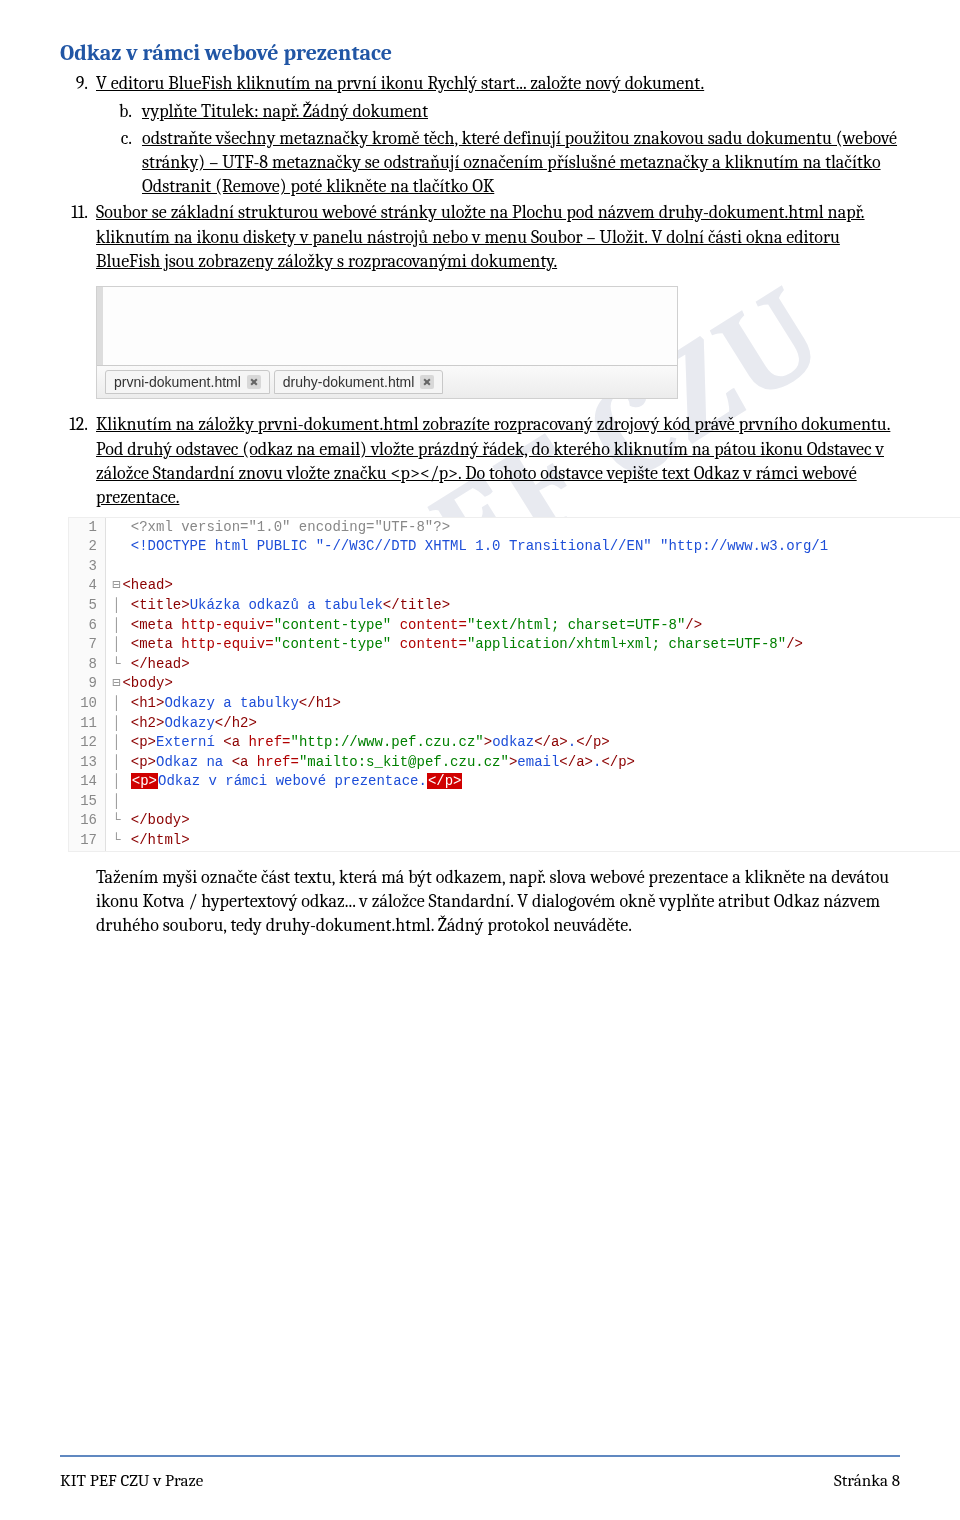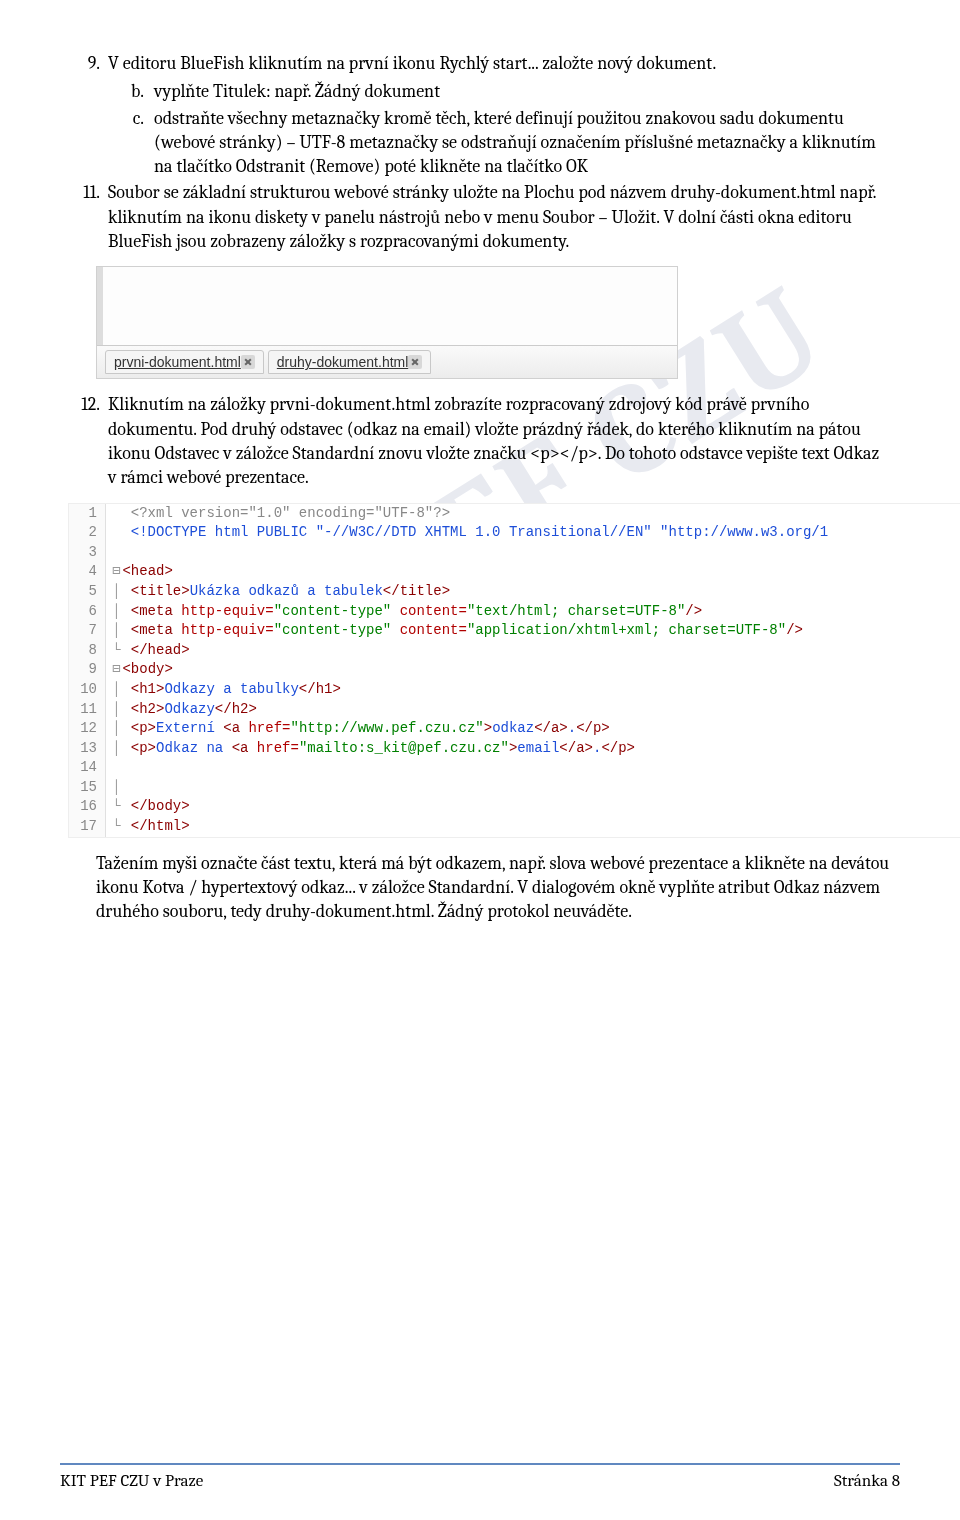--- a/index.html
+++ b/index.html
@@ -115,6 +115,7 @@
 
 <div class="content">
 
+<div class="heading">Odkaz v rámci webové prezentace</div>
 
 <div class="ol-block">
   <div class="ol-item">

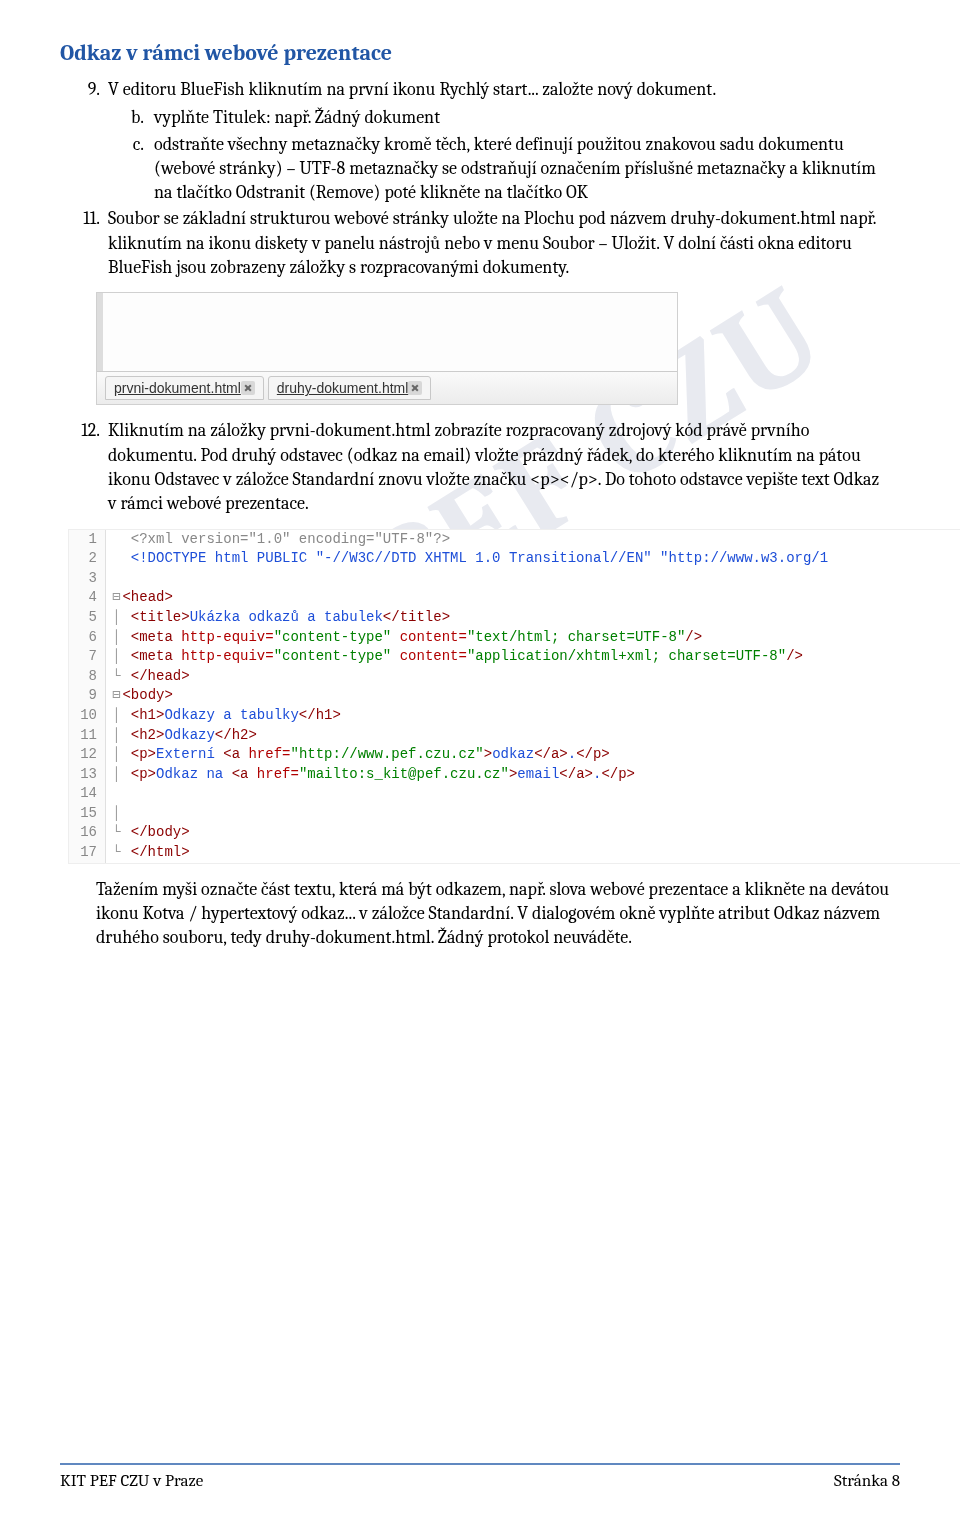--- a/index.html
+++ b/index.html
@@ -20,7 +20,7 @@
     font-size: 22px;
     margin-bottom: 6px;
   }
-  .ol-block { margin: 12px; padding-left: 36px; }
+  .ol-block { margin: 0; padding-left: 36px; text-decoration: underline; }
   .ol-item { margin-bottom: 4px; line-height: 1.35; }
   .ol-num { display: inline-block; width: 28px; margin-left: -36px; text-align: right; padding-right: 8px; }
   .sub-ol { padding-left: 46px; }

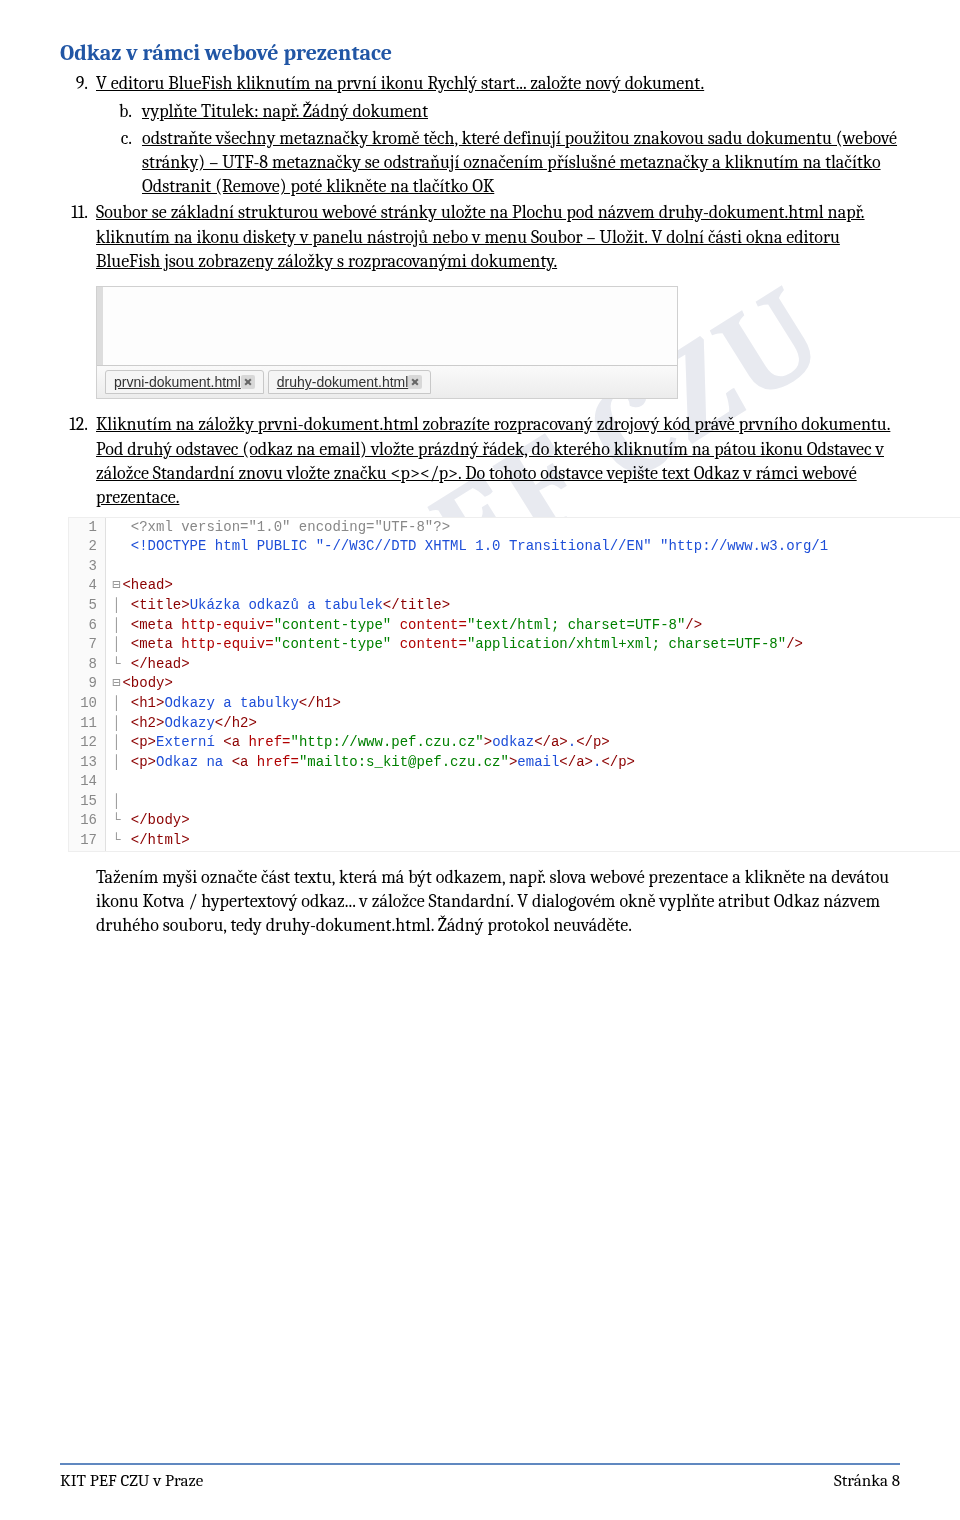--- a/index.html
+++ b/index.html
@@ -62,8 +62,8 @@
     font-size: 14px;
     display: flex;
     align-items: center;
+    gap: 6px;
     color: #333;
-    text-decoration: underline;
   }
   .close-x {
     display: inline-block;

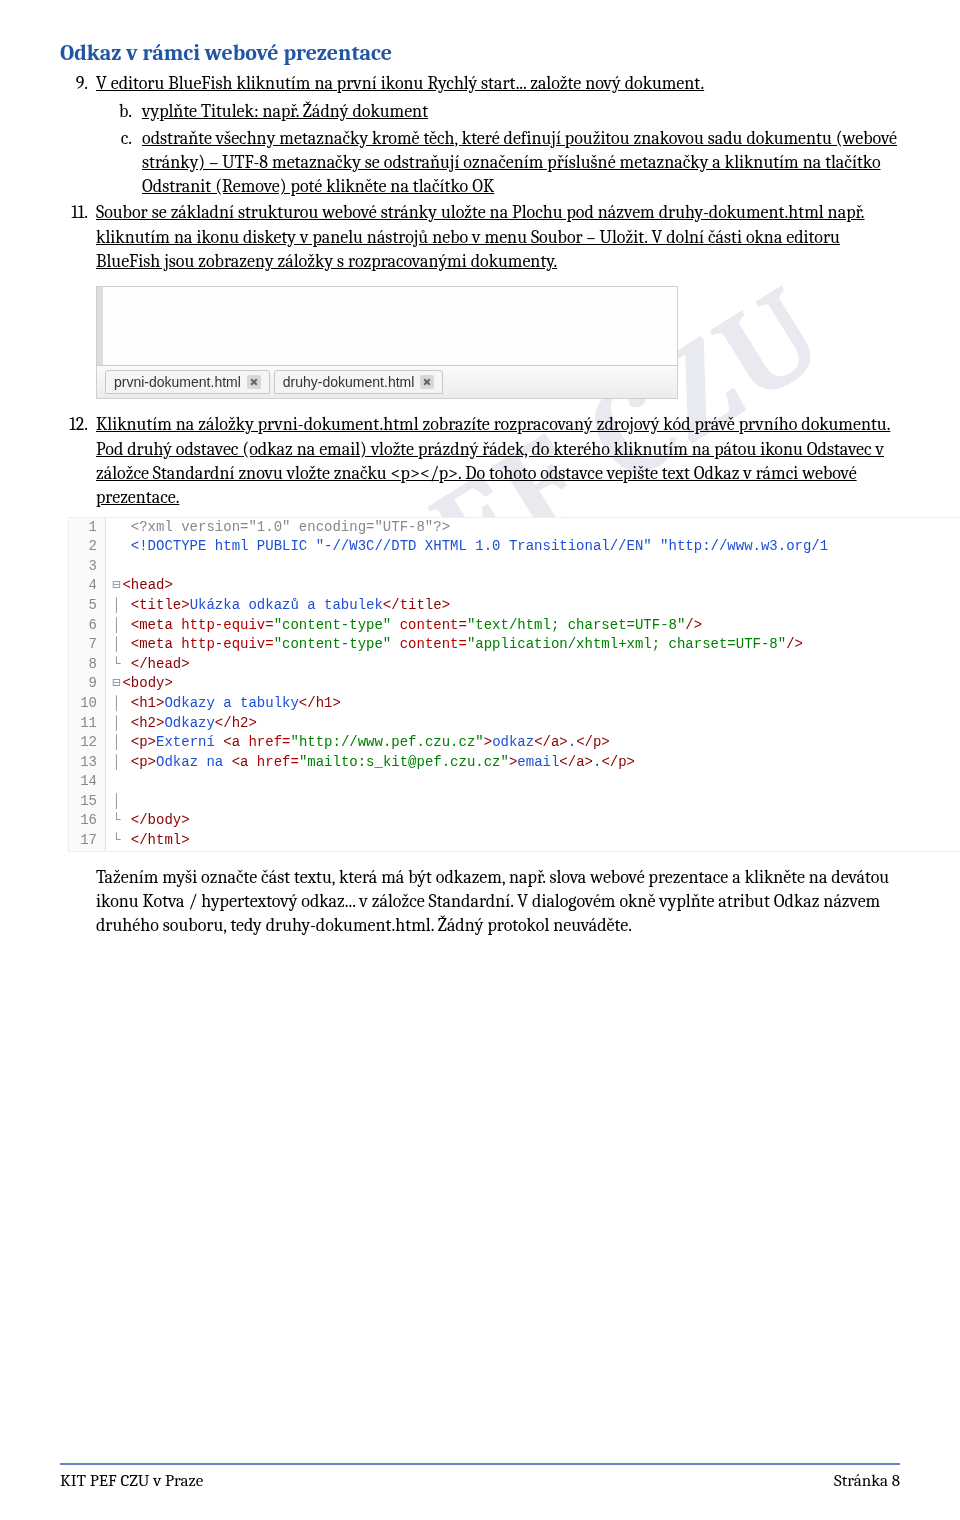--- a/index.html
+++ b/index.html
@@ -208,6 +208,7 @@
       </div>
   <div class="cline">
         <span class="lno">14</span>
+        <span class="lcode"><span class="gutter">│ </span><span class="hl-red">&lt;p&gt;</span><span class="black">Odkaz v rámci webové prezentace.</span><span class="hl-red">&lt;/p&gt;</span></span>
       </div>
   <div class="cline">
         <span class="lno">15</span>

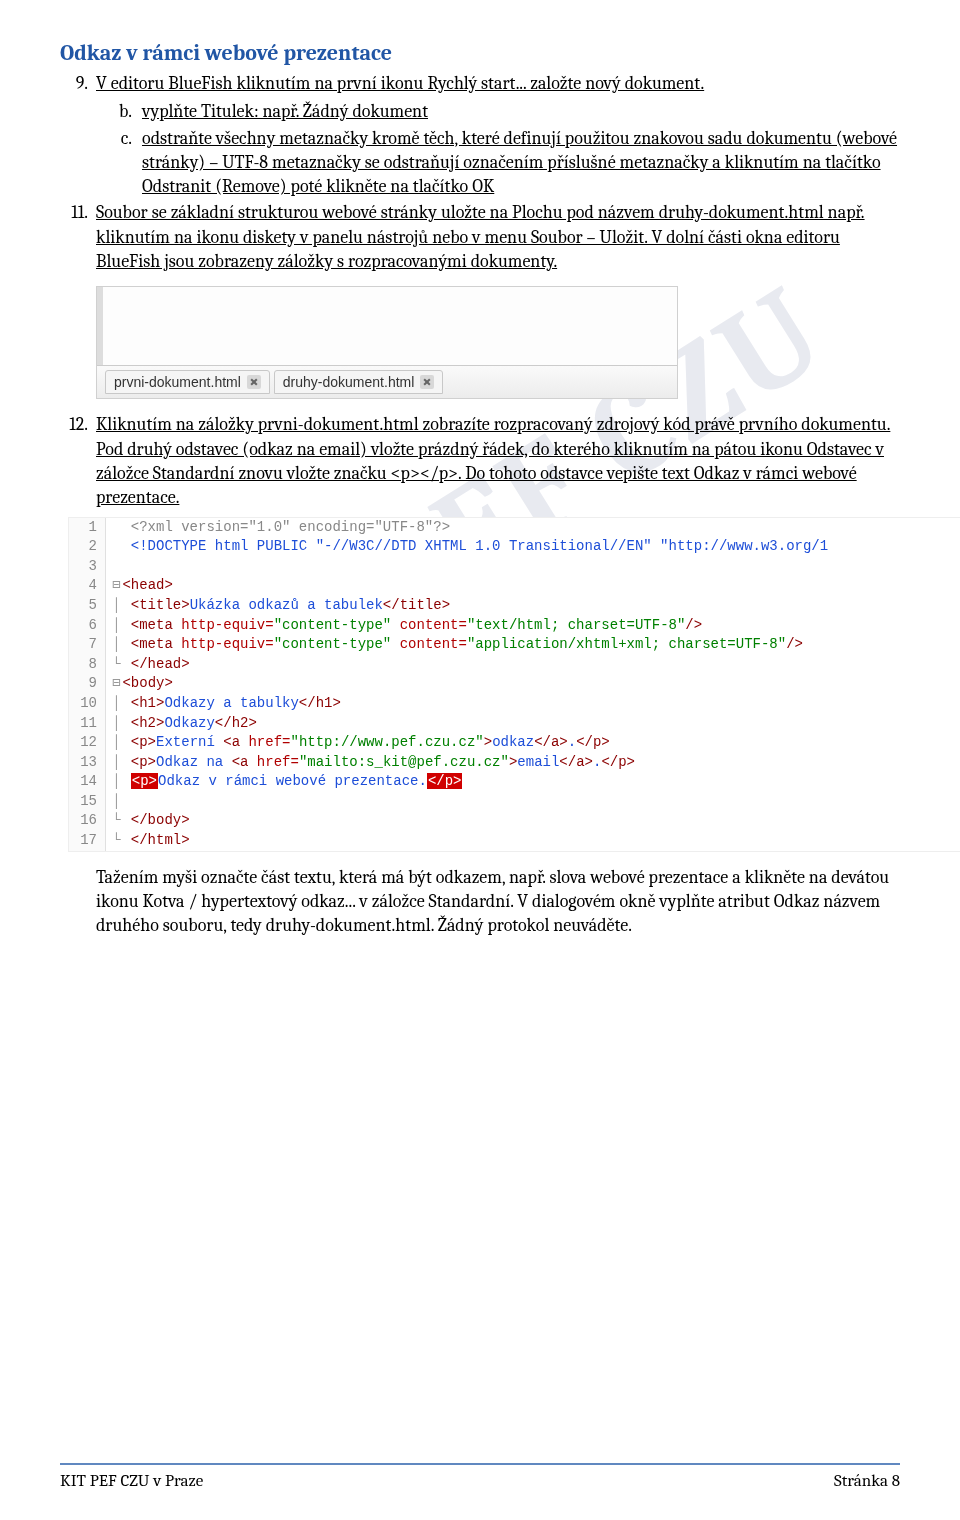--- a/index.html
+++ b/index.html
@@ -101,7 +101,7 @@
     bottom: 30px;
     left: 60px; right: 60px;
     border-top: 2px solid #6088c0;
-    padding-top: 6px;
+    padding-top: 14px;
     font-size: 17px;
     display: flex;
     justify-content: space-between;

